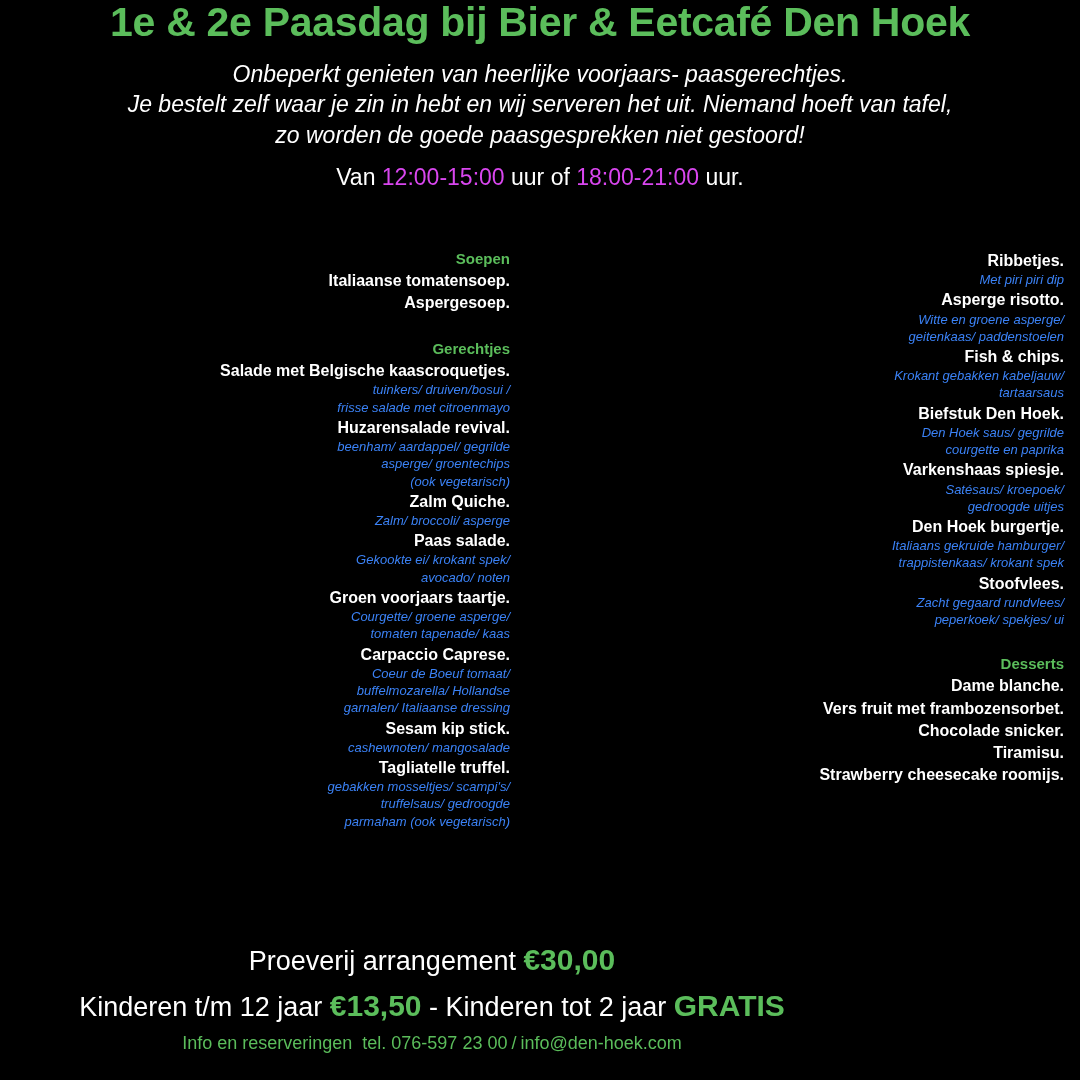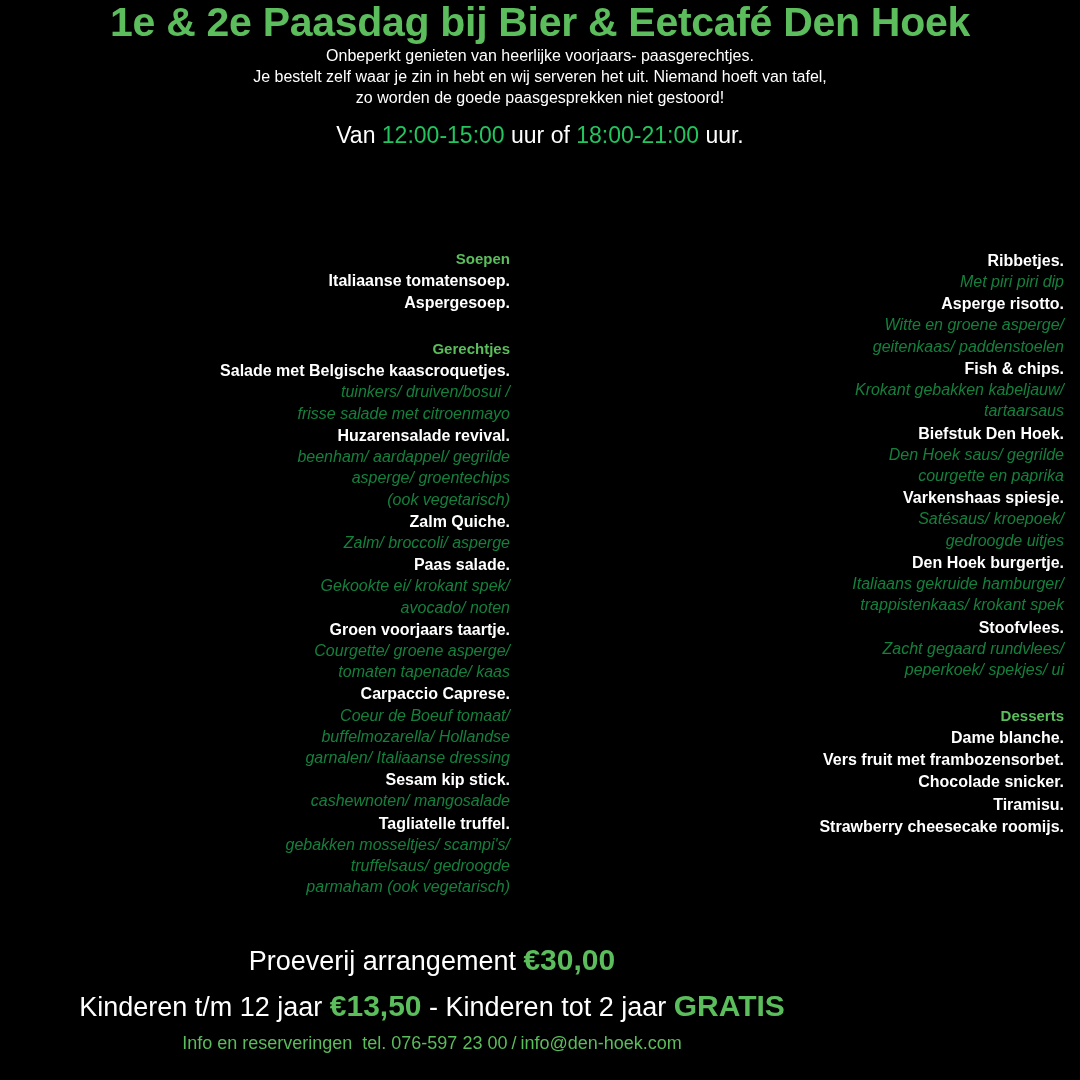--- a/index.html
+++ b/index.html
@@ -33,10 +33,12 @@
     line-height: 1.1;
   }
   .subtitle {
-    font-size: 16px;
+    margin-top: 14px;
+    font-size: 23px;
     line-height: 1.32;
     color: #ffffff;
     padding: 0 60px;
+    font-style: italic;
   }
   .times {
     margin-top: 14px;

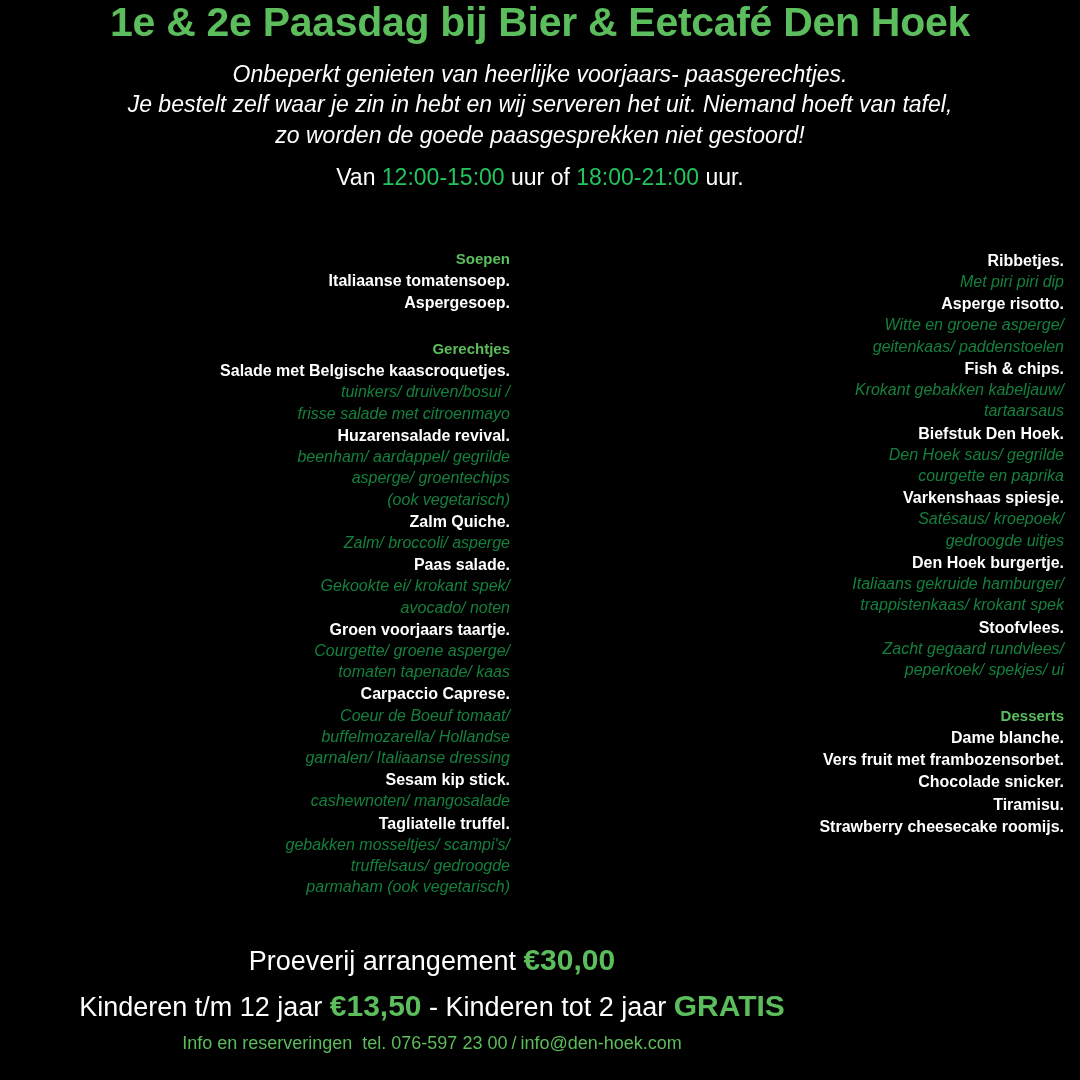--- a/index.html
+++ b/index.html
@@ -46,7 +46,7 @@
     color: #ffffff;
   }
   .times .hl {
-    color: #22c55e;
+    color: #d946ef;
   }
 
   

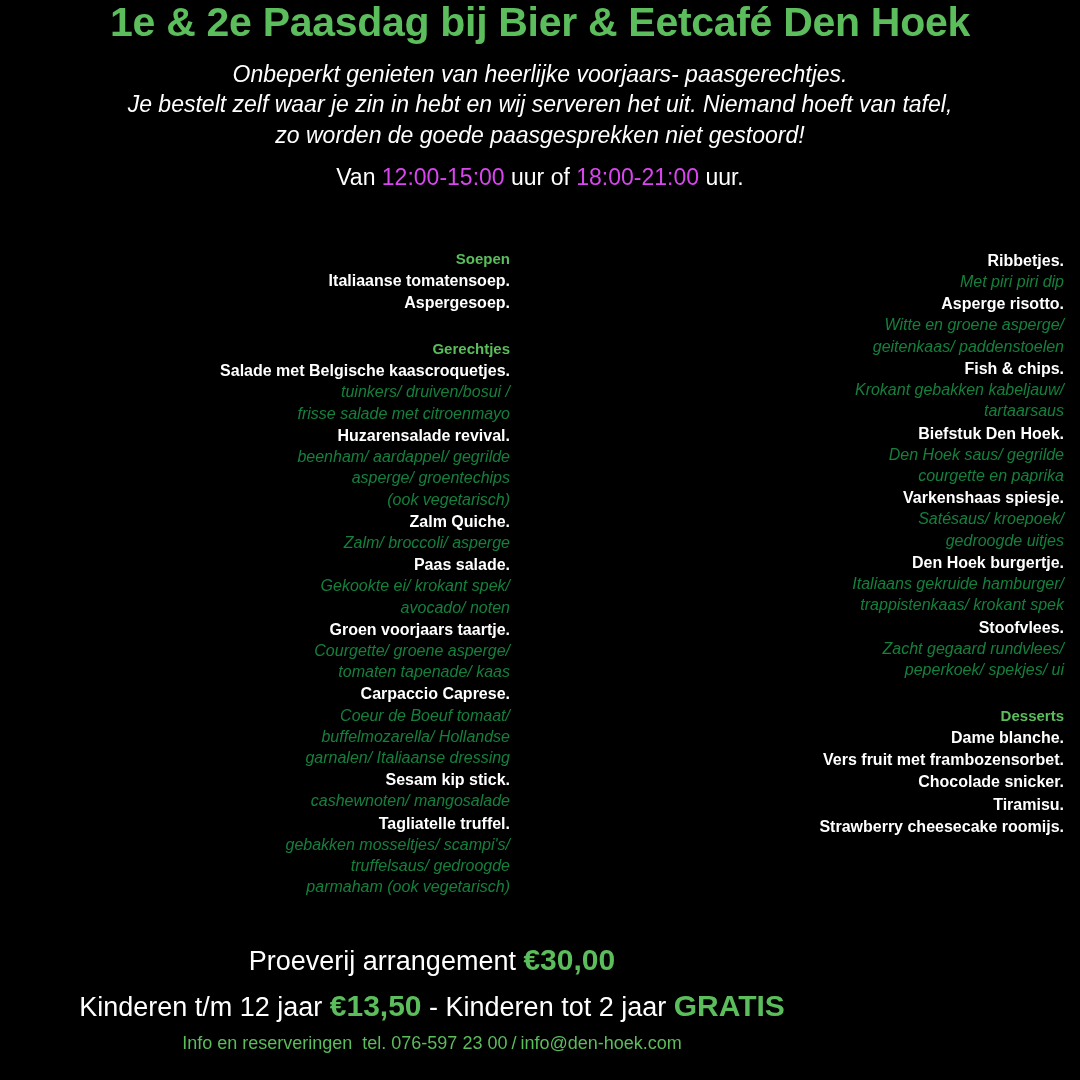--- a/index.html
+++ b/index.html
@@ -97,9 +97,9 @@
     line-height: 1.32;
   }
   .item-desc {
-    font-size: 16px;
+    font-size: 13px;
     font-style: italic;
-    color: #15803d;
+    color: #3b82f6;
     line-height: 1.33;
     padding-left: 10px;
   }

